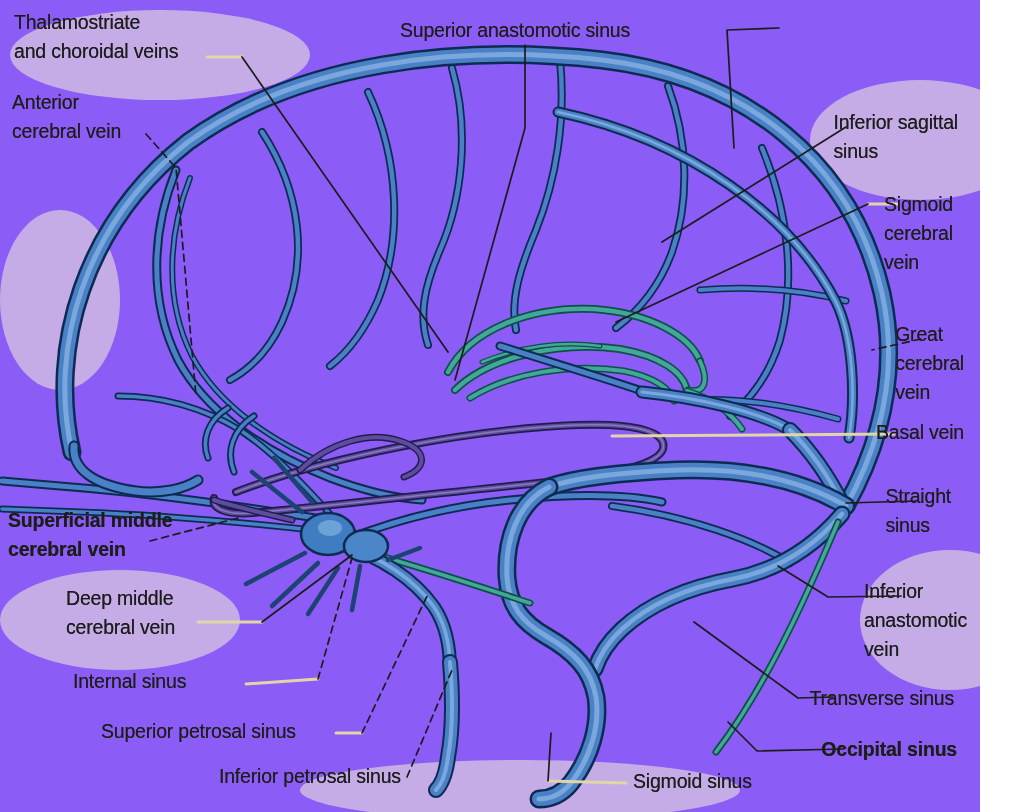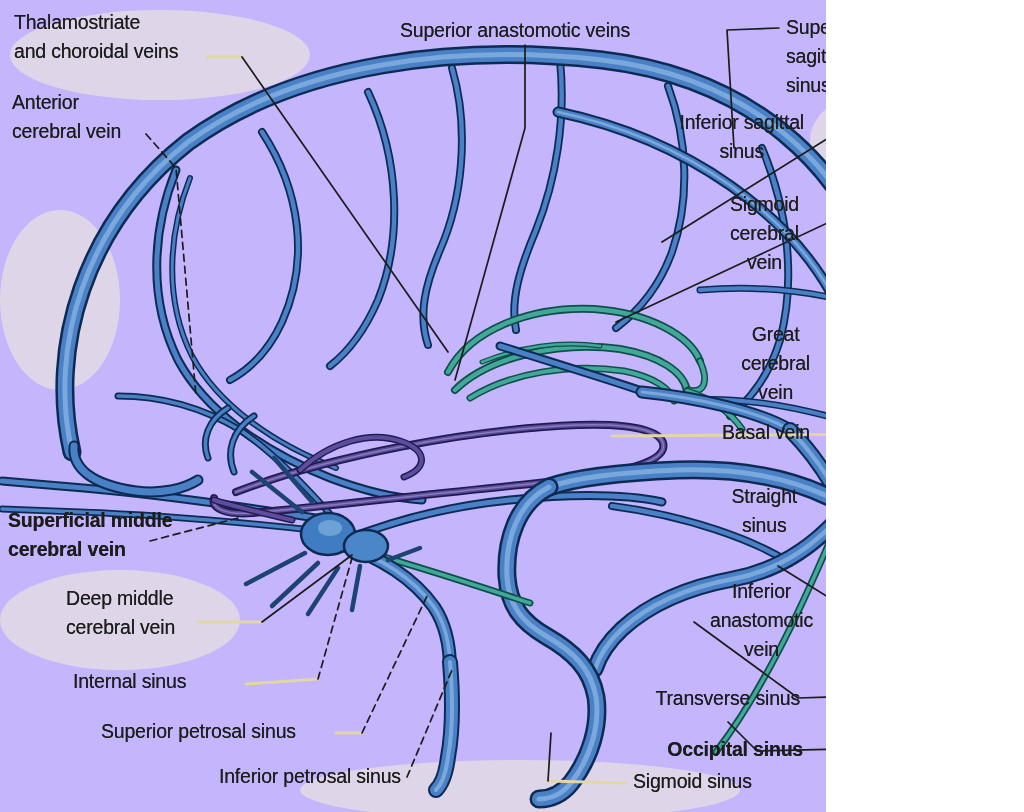--- a/index.html
+++ b/index.html
@@ -5,8 +5,8 @@
   html,body{margin:0;padding:0;}
   body{background:#ffffff;font-family:"Liberation Sans","DejaVu Sans",sans-serif;}
   .stage{
-    position:relative;width:826px;height:812px;overflow:hidden;
-    background:#c4b5fd;
+    position:relative;width:980px;height:812px;overflow:hidden;
+    background:#8b5cf6;
   }
   .stage svg{position:absolute;left:0;top:0;}
   .lbl{

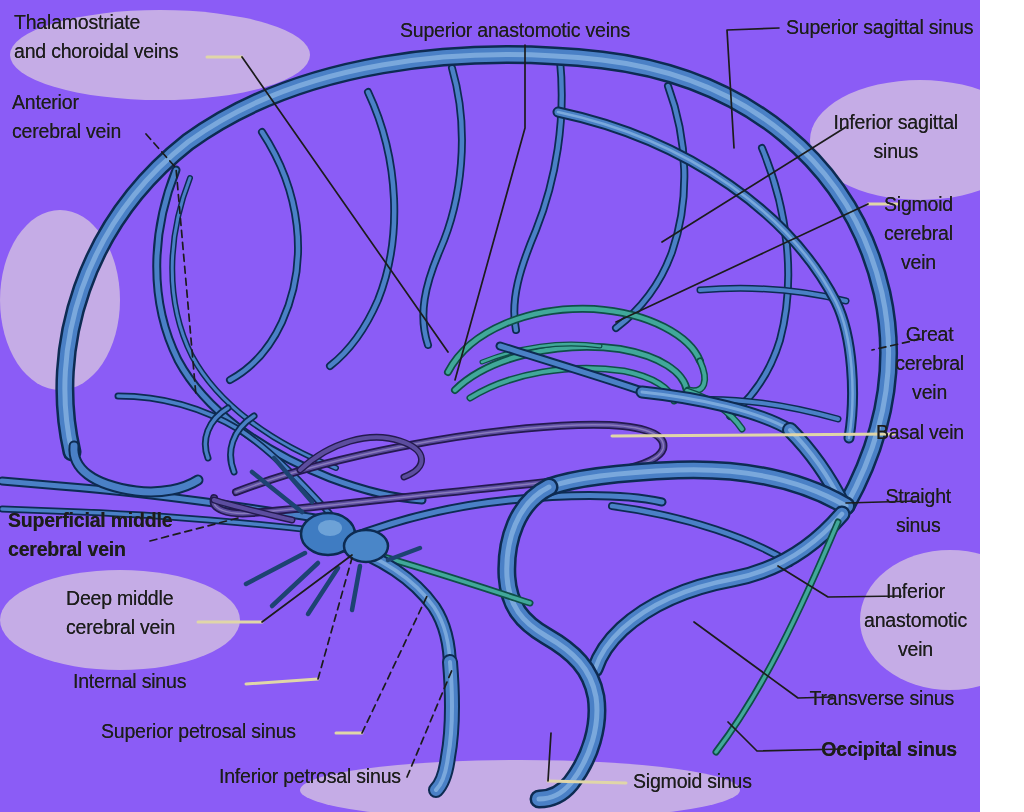--- a/index.html
+++ b/index.html
@@ -263,7 +263,7 @@
 and choroidal veins</div>
   <div class="lbl" style="left:12px;top:88px;">Anterior
 cerebral vein</div>
-  <div class="lbl" style="left:400px;top:16px;">Superior anastomotic veins</div>
+  <div class="lbl" style="left:400px;top:16px;">Superior anastomotic sinus</div>
   <div class="lbl" style="left:786px;top:13px;">Superior sagittal sinus</div>
   <div class="lbl right" style="right:22px;top:108px;">Inferior sagittal
 sinus</div>

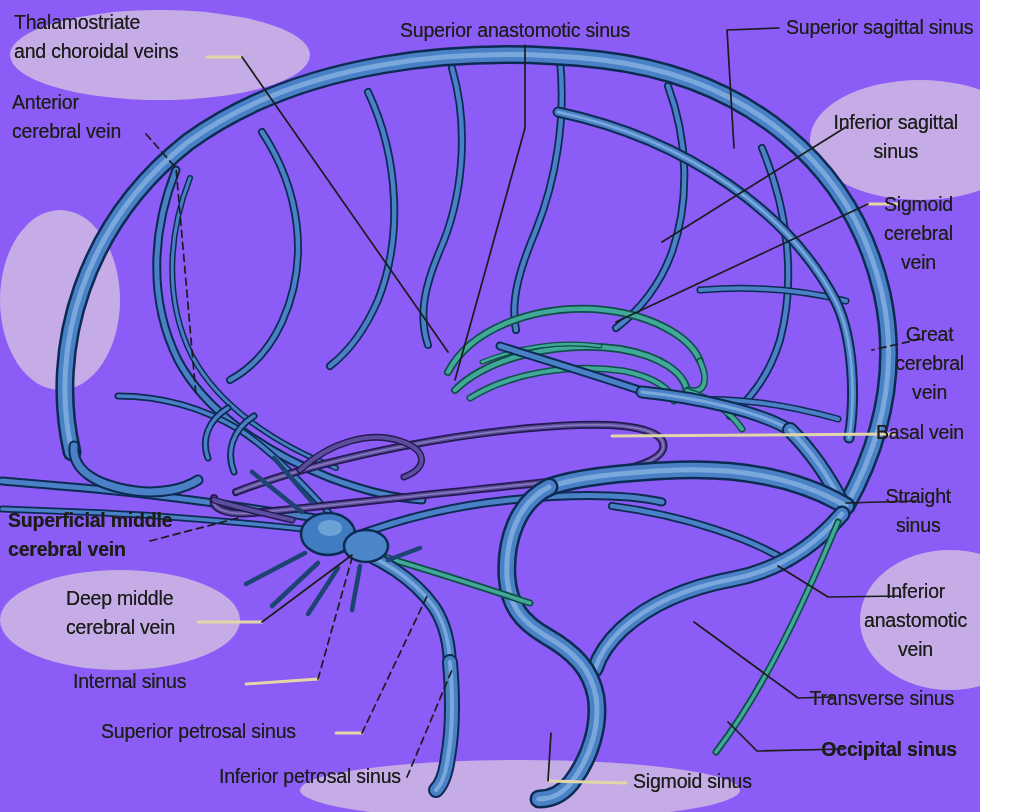--- a/index.html
+++ b/index.html
@@ -264,7 +264,6 @@
   <div class="lbl" style="left:12px;top:88px;">Anterior
 cerebral vein</div>
   <div class="lbl" style="left:400px;top:16px;">Superior anastomotic sinus</div>
-  <div class="lbl" style="left:786px;top:13px;">Superior sagittal sinus</div>
   <div class="lbl right" style="right:22px;top:108px;">Inferior sagittal
 sinus</div>
   <div class="lbl right" style="right:27px;top:190px;">Sigmoid

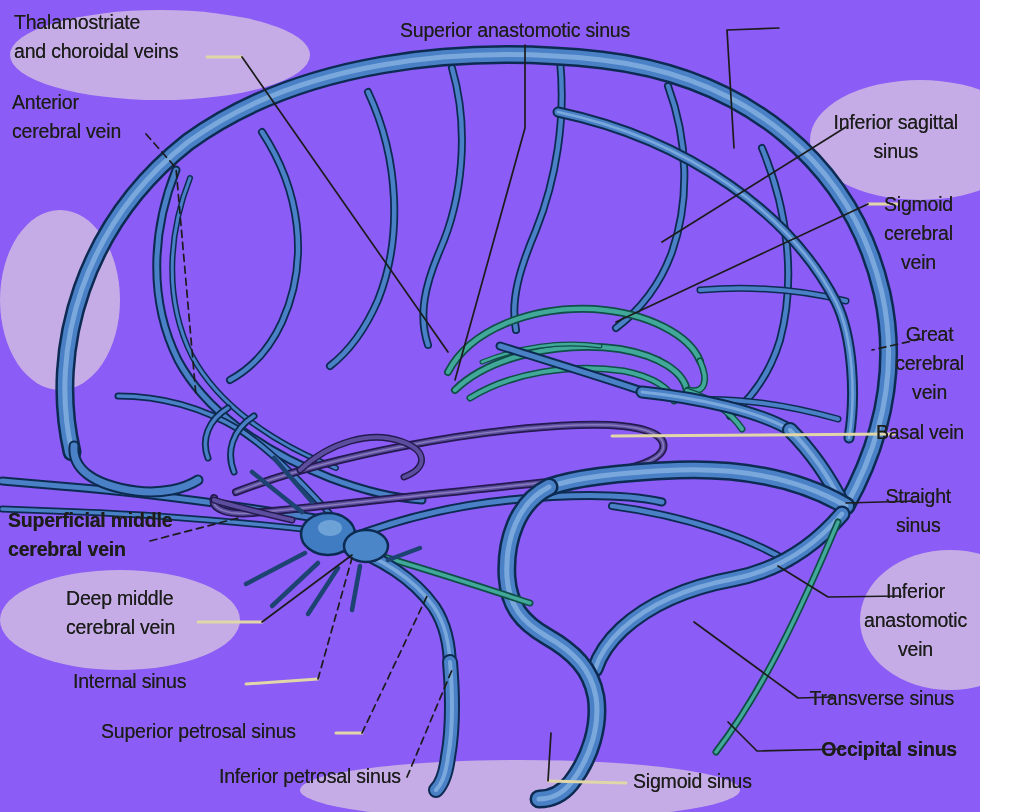--- a/index.html
+++ b/index.html
@@ -15,7 +15,7 @@
     letter-spacing:-0.2px;white-space:pre-line;
     text-shadow:0 0 0.6px #3a3a3a;
   }
-  .lbl.right{text-align:center;}
+  .lbl.right{text-align:left;}
   .lbl.center{text-align:left;}
   
   .vo{fill:none;stroke:#0d2b52;stroke-linecap:round;stroke-linejoin:round}

